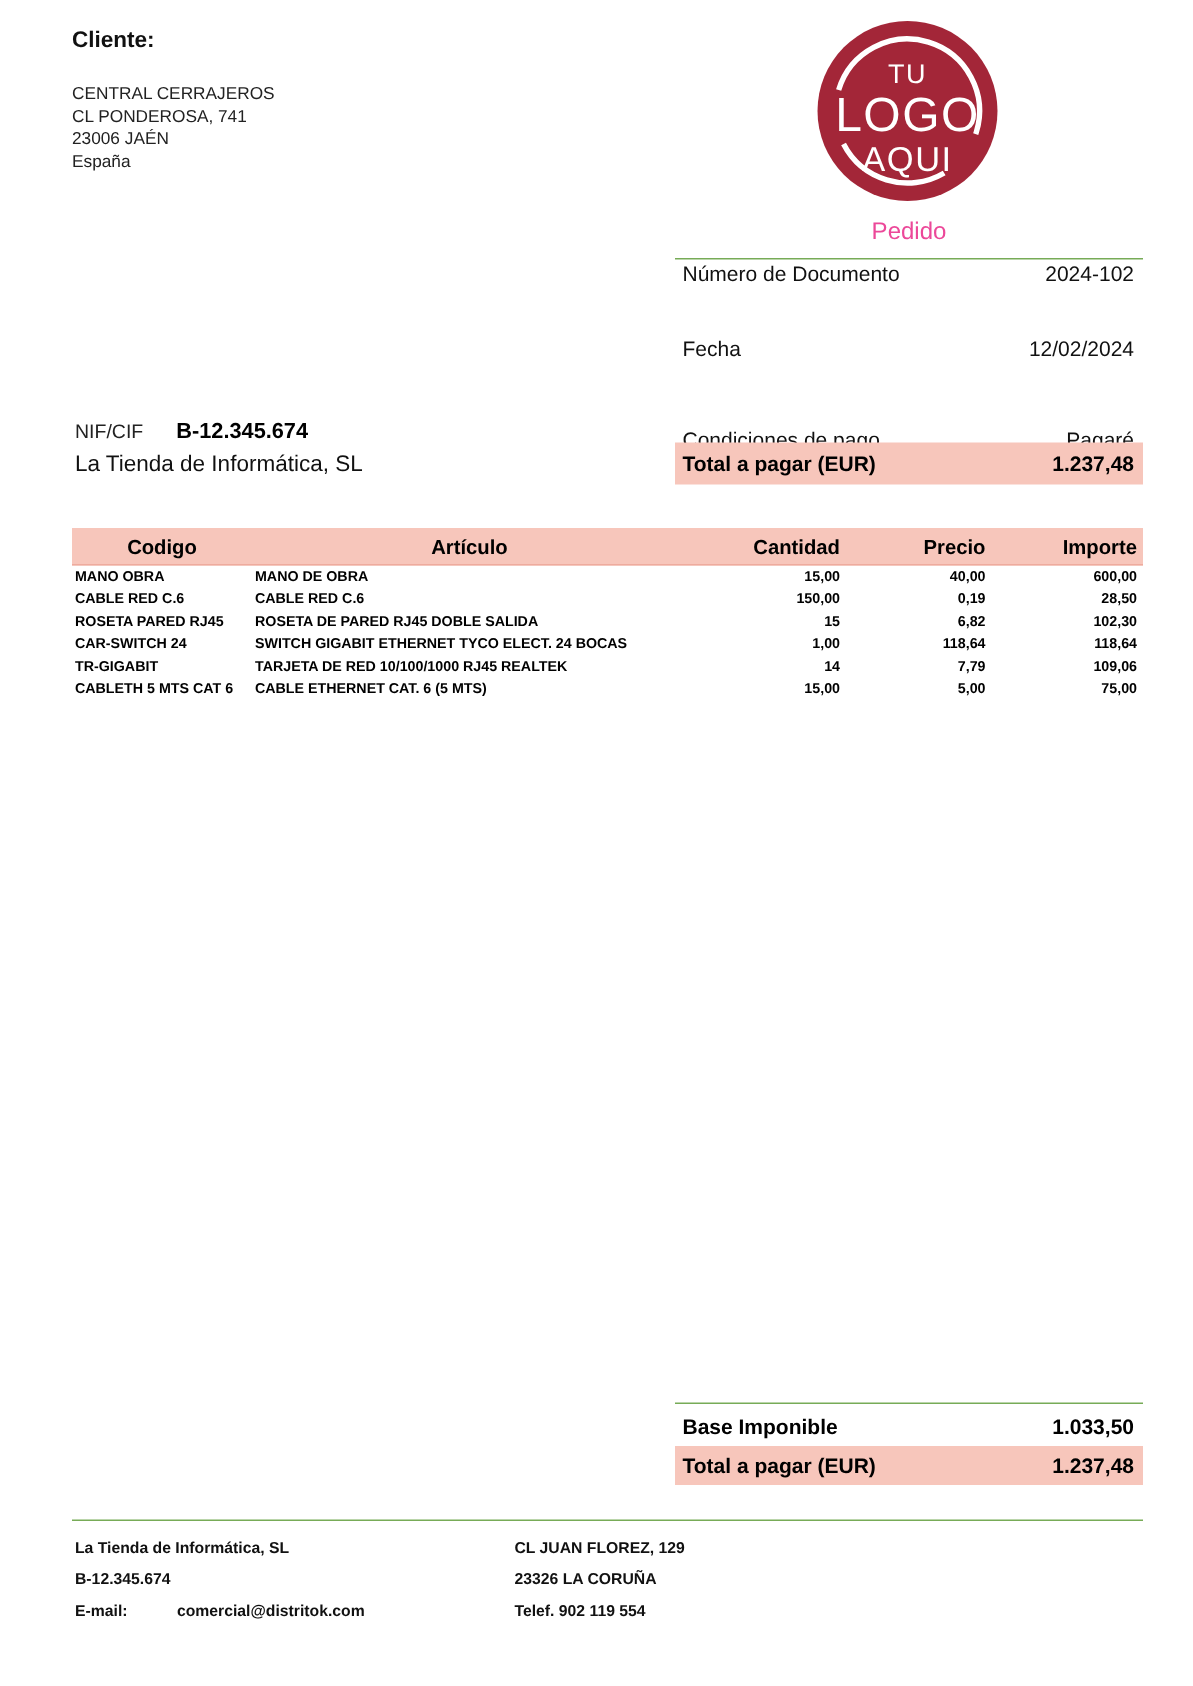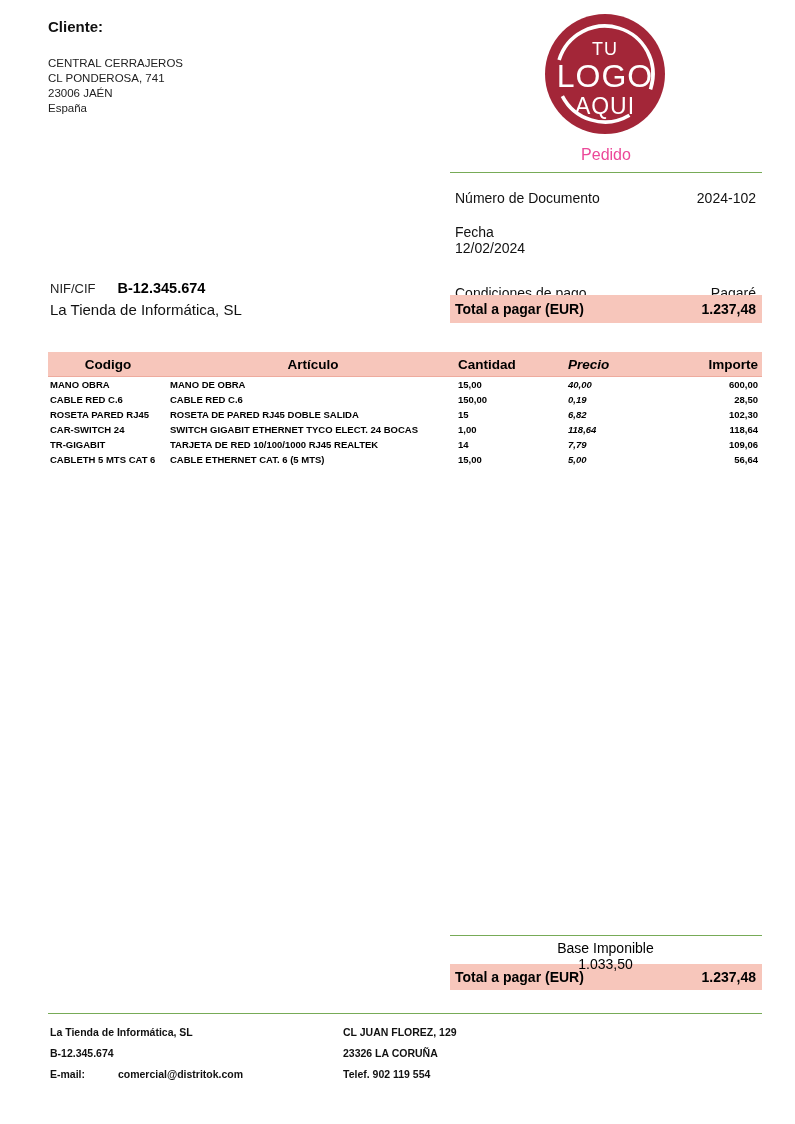--- a/index.html
+++ b/index.html
@@ -22,7 +22,7 @@
   .panel-row { position:absolute; left:0; width:100%; display:flex;
     justify-content:space-between; font-size:14px; color:#111; box-sizing:border-box;
     padding:0 6px 0 5px; }
-  .row-1 { top:44px;text-align:right; } .row-2 { top:78px;flex-direction:column; } .row-3 { top:116px;margin-top:23px; }
+  .row-1 { top:28px;text-align:right; } .row-2 { top:78px;flex-direction:column; } .row-3 { top:116px;margin-top:23px; }
   .panel-total { position:absolute; top:149px; left:0; width:100%; height:28px;
     background:#f7c6bb; display:flex; justify-content:space-between; align-items:center;
     font-size:14px; font-weight:bold; color:#000; box-sizing:border-box; padding:0 6px 0 5px; }

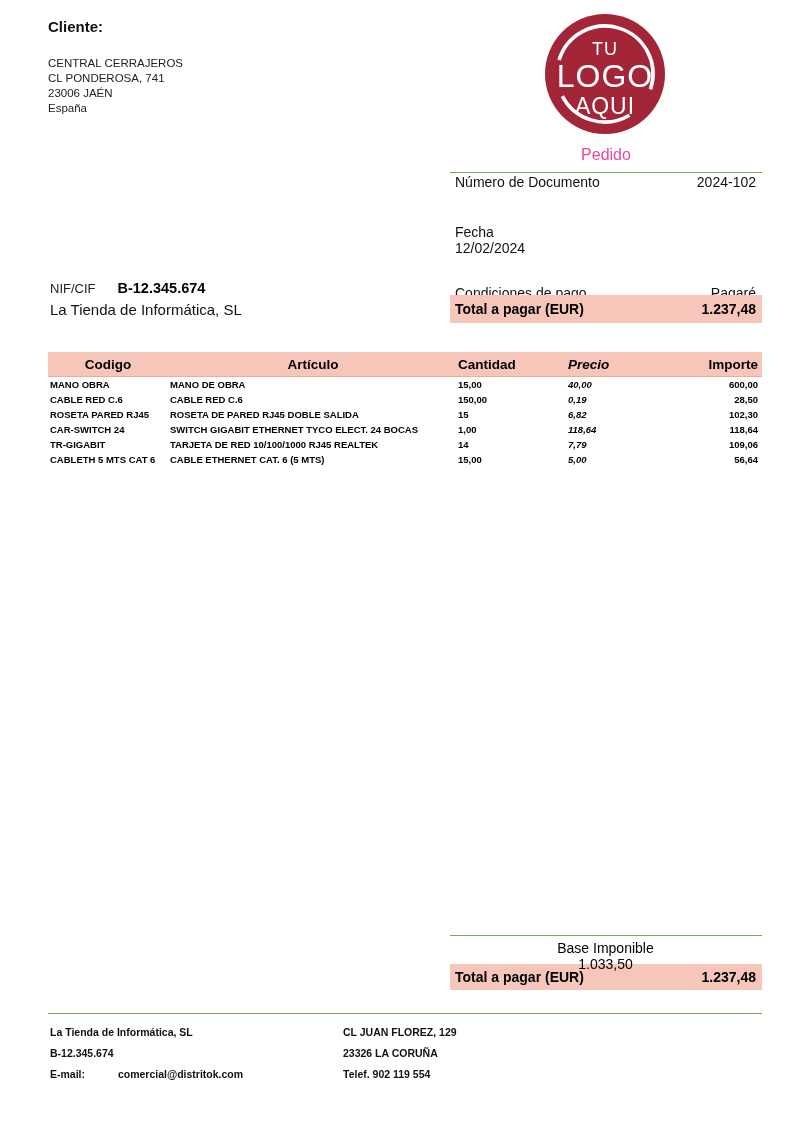--- a/index.html
+++ b/index.html
@@ -22,7 +22,7 @@
   .panel-row { position:absolute; left:0; width:100%; display:flex;
     justify-content:space-between; font-size:14px; color:#111; box-sizing:border-box;
     padding:0 6px 0 5px; }
-  .row-1 { top:28px;text-align:right; } .row-2 { top:78px;flex-direction:column; } .row-3 { top:116px;margin-top:23px; }
+  .row-1 { top:28px;text-align:right; } .row-2 { top:78px; } .row-3 { top:116px;margin-top:23px; }
   .panel-total { position:absolute; top:149px; left:0; width:100%; height:28px;
     background:#f7c6bb; display:flex; justify-content:space-between; align-items:center;
     font-size:14px; font-weight:bold; color:#000; box-sizing:border-box; padding:0 6px 0 5px; }

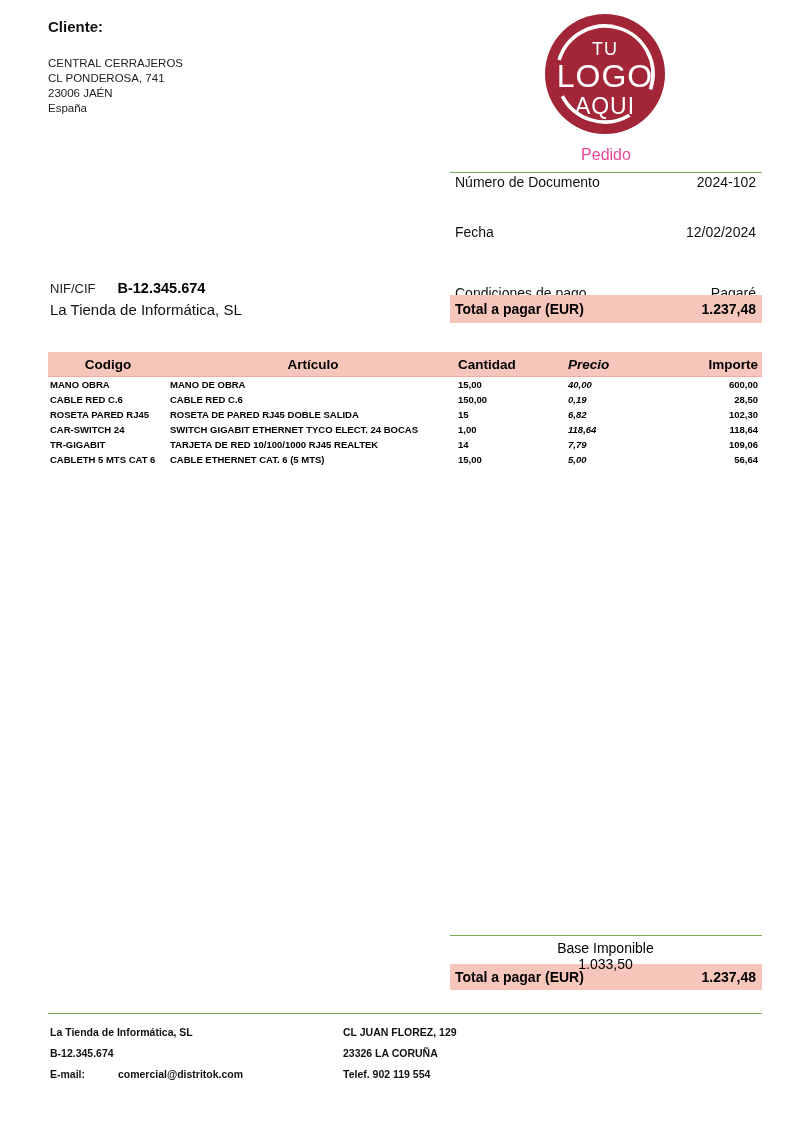--- a/index.html
+++ b/index.html
@@ -40,7 +40,7 @@
     font-size:9.5px; color:#000; }
   .c1 { width:120px; box-sizing:border-box; padding-left:2px; }
   .c2 { width:290px; box-sizing:border-box; padding-left:2px; }
-  .c3 { width:110px; box-sizing:border-box; padding-right:8px; }
+  .c3 { width:110px; box-sizing:border-box; text-align:right; padding-right:8px; }
   .c4 { width:95px;  box-sizing:border-box; text-align:left; padding-right:6px;font-style:italic; }
   .c5 { width:99px;  box-sizing:border-box; text-align:right; padding-right:4px; }
   .thead .c1, .thead .c2 { text-align:center; padding-left:0; }

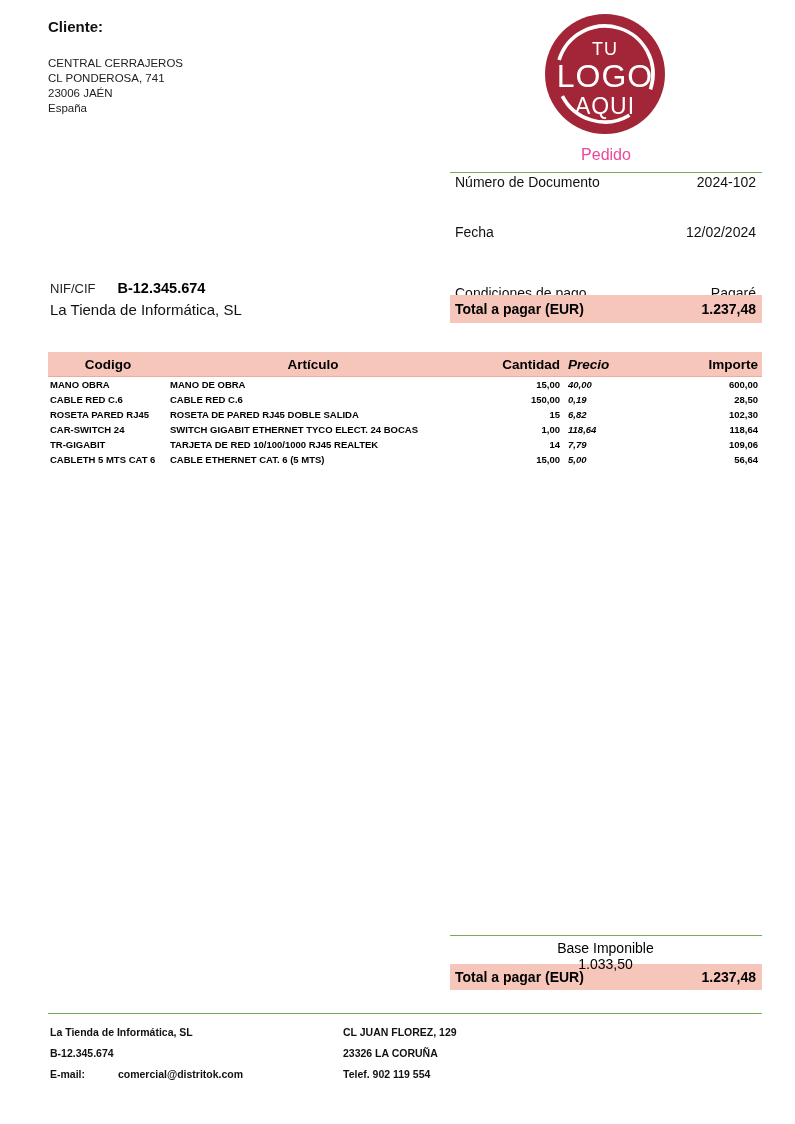--- a/index.html
+++ b/index.html
@@ -41,7 +41,7 @@
   .c1 { width:120px; box-sizing:border-box; padding-left:2px; }
   .c2 { width:290px; box-sizing:border-box; padding-left:2px; }
   .c3 { width:110px; box-sizing:border-box; text-align:right; padding-right:8px; }
-  .c4 { width:95px;  box-sizing:border-box; text-align:left; padding-right:6px;font-style:italic; }
+  .c4 { width:95px;  box-sizing:border-box; text-align:right; padding-right:6px; }
   .c5 { width:99px;  box-sizing:border-box; text-align:right; padding-right:4px; }
   .thead .c1, .thead .c2 { text-align:center; padding-left:0; }
   

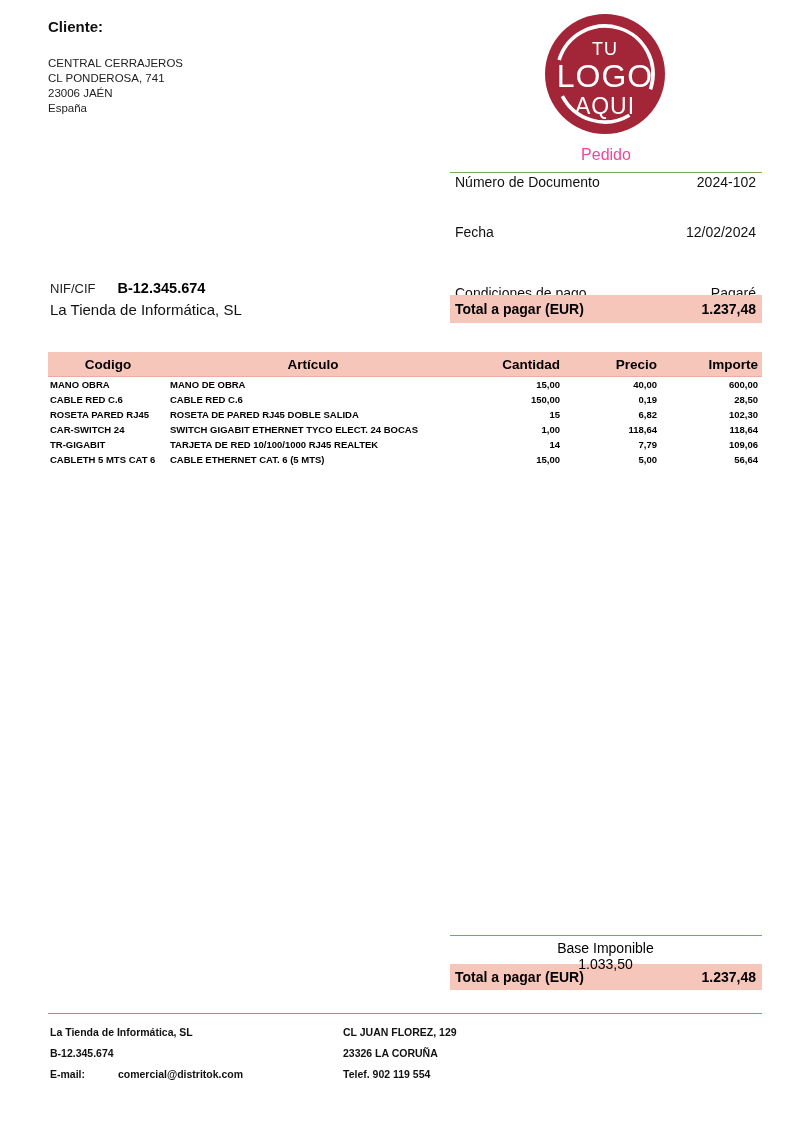--- a/index.html
+++ b/index.html
@@ -165,7 +165,7 @@
       <div class="c2">CABLE ETHERNET CAT. 6 (5 MTS)</div>
       <div class="c3">15,00</div>
       <div class="c4">5,00</div>
-      <div class="c5">56,64</div>
+      <div class="c5">75,00</div>
     </div>
   </div>
 

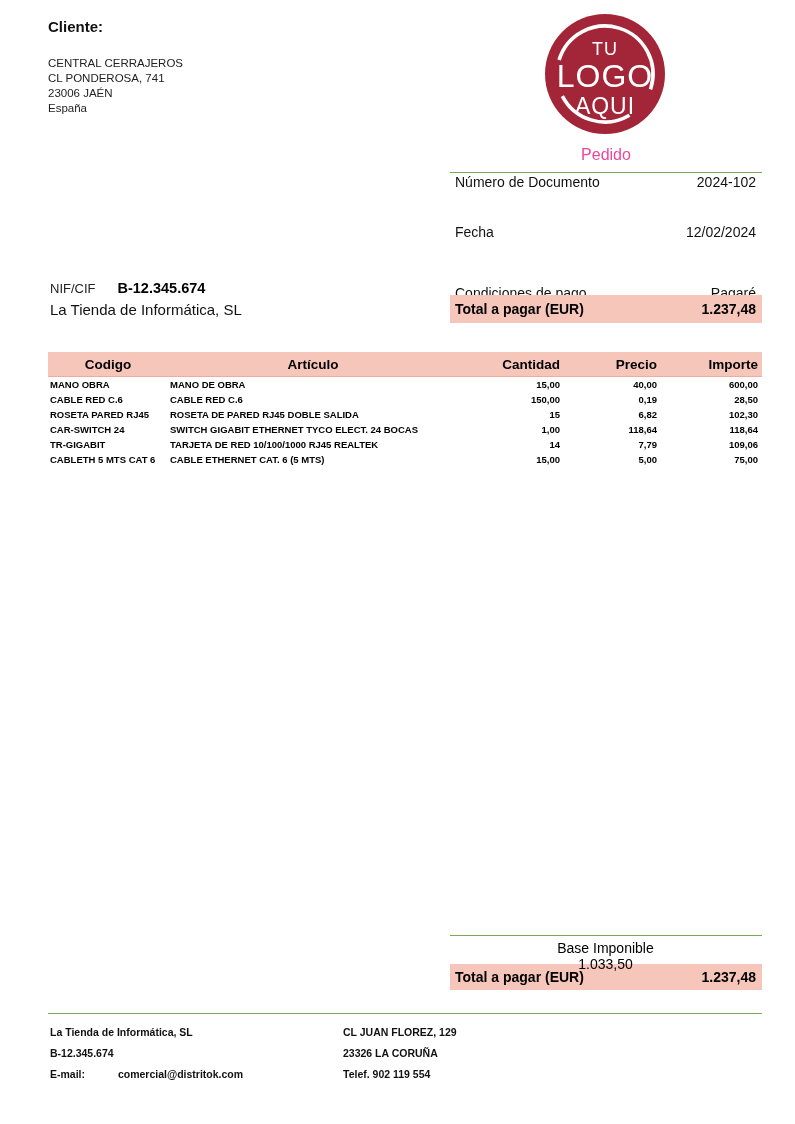--- a/index.html
+++ b/index.html
@@ -48,7 +48,7 @@
   .summary-panel { position:absolute; left:450px; top:935px; width:312px;
     border-top:1.6px solid #77ab57; padding-top:4px; }
   .sum-row { height:22px; display:flex; justify-content:space-between; align-items:center;
-    font-size:14px; font-weight:normal; color:#000; box-sizing:border-box; padding:0 6px 0 5px;flex-direction:column; }
+    font-size:14px; font-weight:bold; color:#000; box-sizing:border-box; padding:0 6px 0 5px; }
   .sum-total { height:26px; margin-top:2px; background:#f7c6bb; display:flex;
     justify-content:space-between; align-items:center; font-size:14px; font-weight:bold;
     color:#000; box-sizing:border-box; padding:0 6px 0 5px; }

